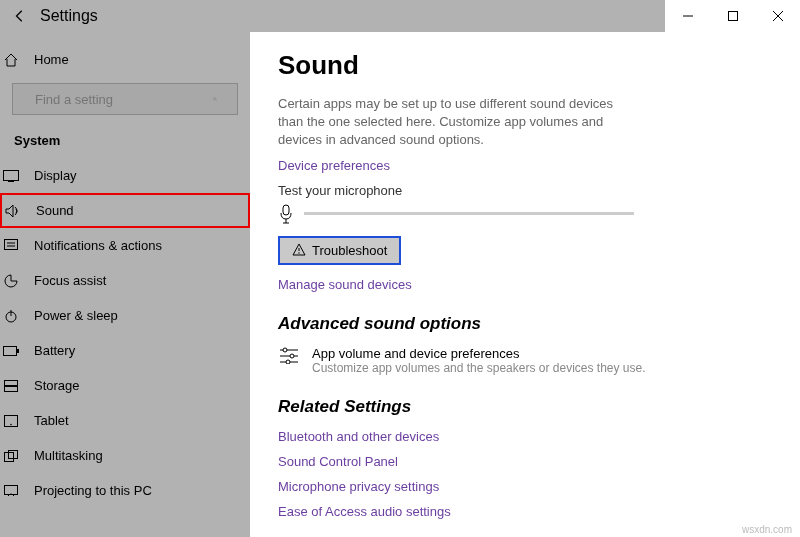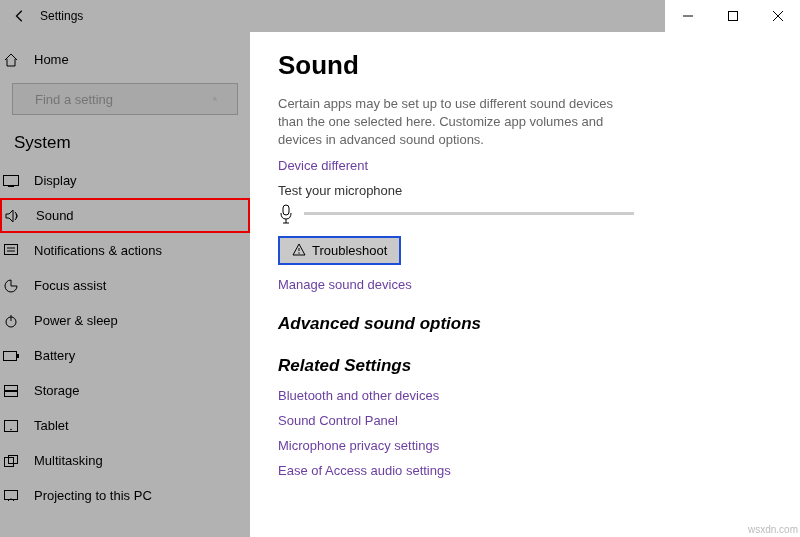--- a/index.html
+++ b/index.html
@@ -6,7 +6,7 @@
   body { margin: 0; width: 800px; height: 537px; background: #fff; overflow: hidden; }
   .titlebar { height: 32px; display: flex; align-items: center; background: #b2b2b2; }
   .titlebar .back { width: 40px; display:flex; align-items:center; justify-content:center; }
-  .titlebar .title { font-size: 12px; color: #000; }
+  .titlebar .title { font-size: 16px; color: #000; }
   .titlebar .win-controls { margin-left:auto; display:flex; background:#fff; height:100%; }
   .titlebar .win-controls div { width:45px; display:flex; align-items:center; justify-content:center; font-size:12px; }
   .layout { display:flex; height:505px; }

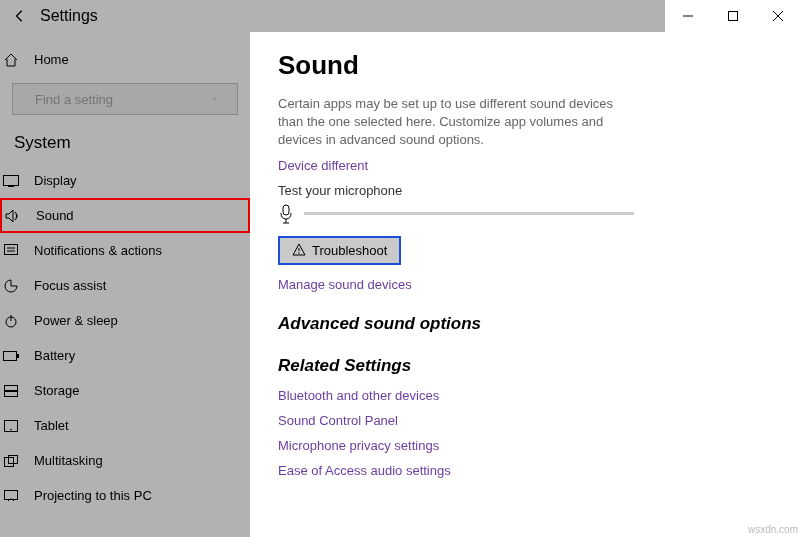--- a/index.html
+++ b/index.html
@@ -16,7 +16,7 @@
   .sb-highlight { border:2px solid #e60000; }
   .search { margin:6px 12px 10px; height:32px; background:#a8a8a8; border:1px solid #888; display:flex; align-items:center; padding:0 20px; }
   .search input { flex:1; background:transparent; border:none; outline:none; font-size:13px; color:#333; }
-  .sb-heading { font-weight:400; font-size:17px; padding:8px 14px 10px; }
+  .sb-heading { font-weight:700; font-size:13px; padding:8px 14px 10px; }
   .main { flex:1; padding:18px 28px 10px; overflow:hidden; position:relative; background:#fff; }
   h1 { font-weight:600; font-size:26px; margin:0 0 14px; }
   .desc { font-size:13px; color:#666; max-width:350px; line-height:1.4; margin-bottom:8px; }

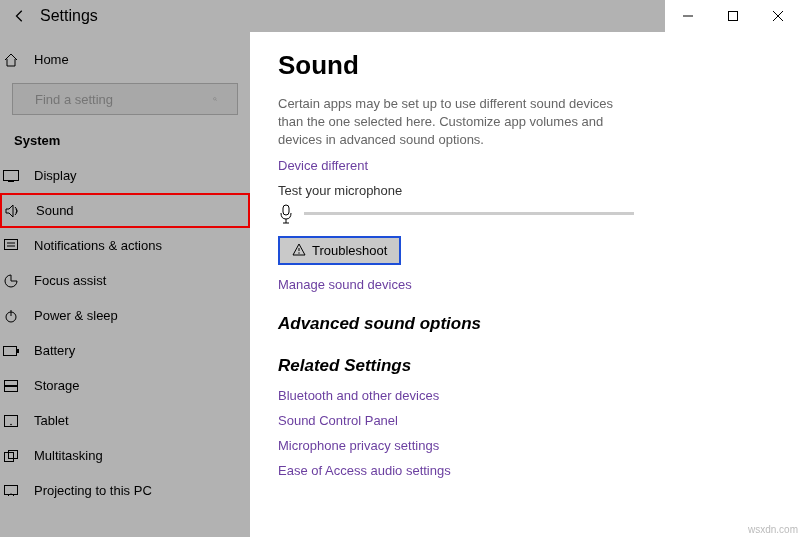--- a/index.html
+++ b/index.html
@@ -174,7 +174,7 @@
   <div class="main">
     <h1>Sound</h1>
     <div class="desc">Certain apps may be set up to use different sound devices than the one selected here. Customize app volumes and devices in advanced sound options.</div>
-    <a class="link">Device different</a>
+    <a class="link">Device preferences</a>
     <div class="label">Test your microphone</div>
     <div class="mic-row">
       <svg width="16" height="20" viewBox="0 0 16 20">

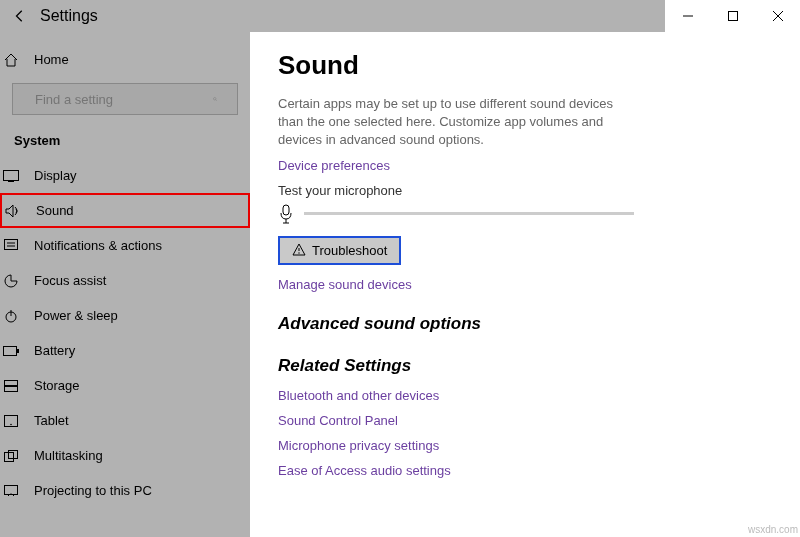--- a/index.html
+++ b/index.html
@@ -194,6 +194,20 @@
     <a class="link">Manage sound devices</a>
 
     <div class="section-h">Advanced sound options</div>
+    <div class="pref-row">
+      <svg width="22" height="18" viewBox="0 0 22 18">
+          <line x1="2" y1="4" x2="20" y2="4" stroke="#000"></line>
+          <circle cx="7" cy="4" r="2" stroke="#000" fill="#fff"></circle>
+          <line x1="2" y1="10" x2="20" y2="10" stroke="#000"></line>
+          <circle cx="14" cy="10" r="2" stroke="#000" fill="#fff"></circle>
+          <line x1="2" y1="16" x2="20" y2="16" stroke="#000"></line>
+          <circle cx="10" cy="16" r="2" stroke="#000" fill="#fff"></circle>
+        </svg>
+      <div>
+        <div class="pref-title">App volume and device preferences</div>
+        <div class="pref-sub">Customize app volumes and the speakers or devices they use.</div>
+      </div>
+    </div>
 
     <div class="section-h">Related Settings</div>
     <a class="link">Bluetooth and other devices</a>

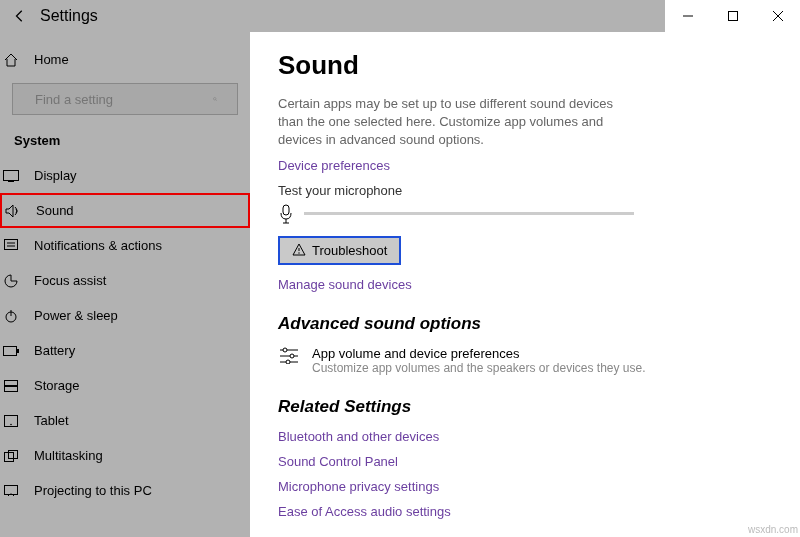--- a/index.html
+++ b/index.html
@@ -29,7 +29,7 @@
   .pref-row { display:flex; gap:12px; align-items:flex-start; }
   .pref-title { font-size:13px; color:#000; }
   .pref-sub { font-size:12px; color:#888; }
-  .watermark { position:absolute; bottom:2px; right:2px; font-size:10px; color:#bbb; }
+  .watermark { position:absolute; bottom:2px; right:8px; font-size:10px; color:#bbb; }
 </style>
 </head>
 <body>

